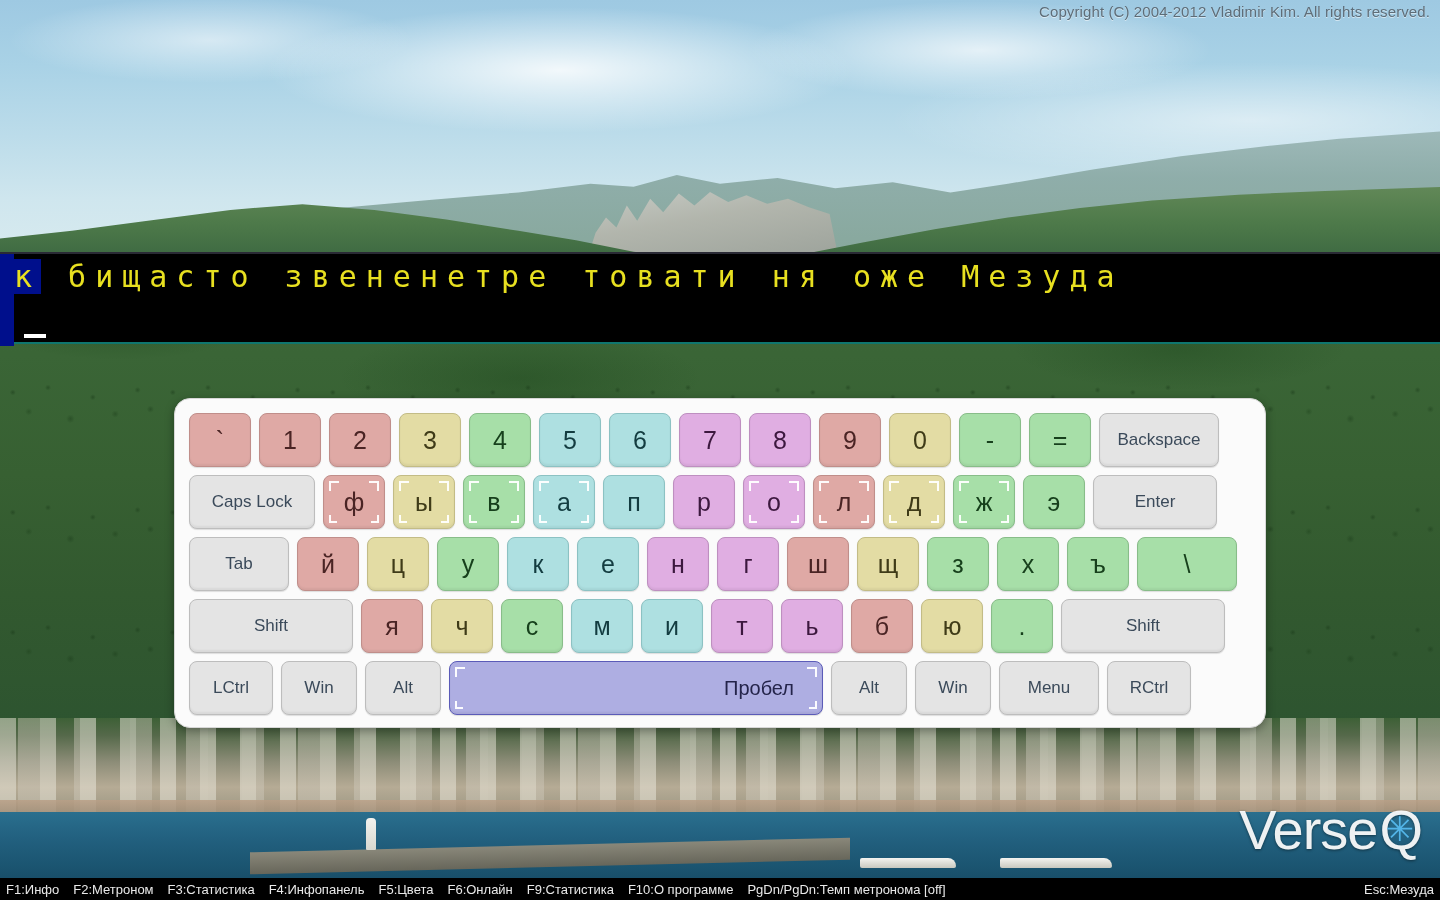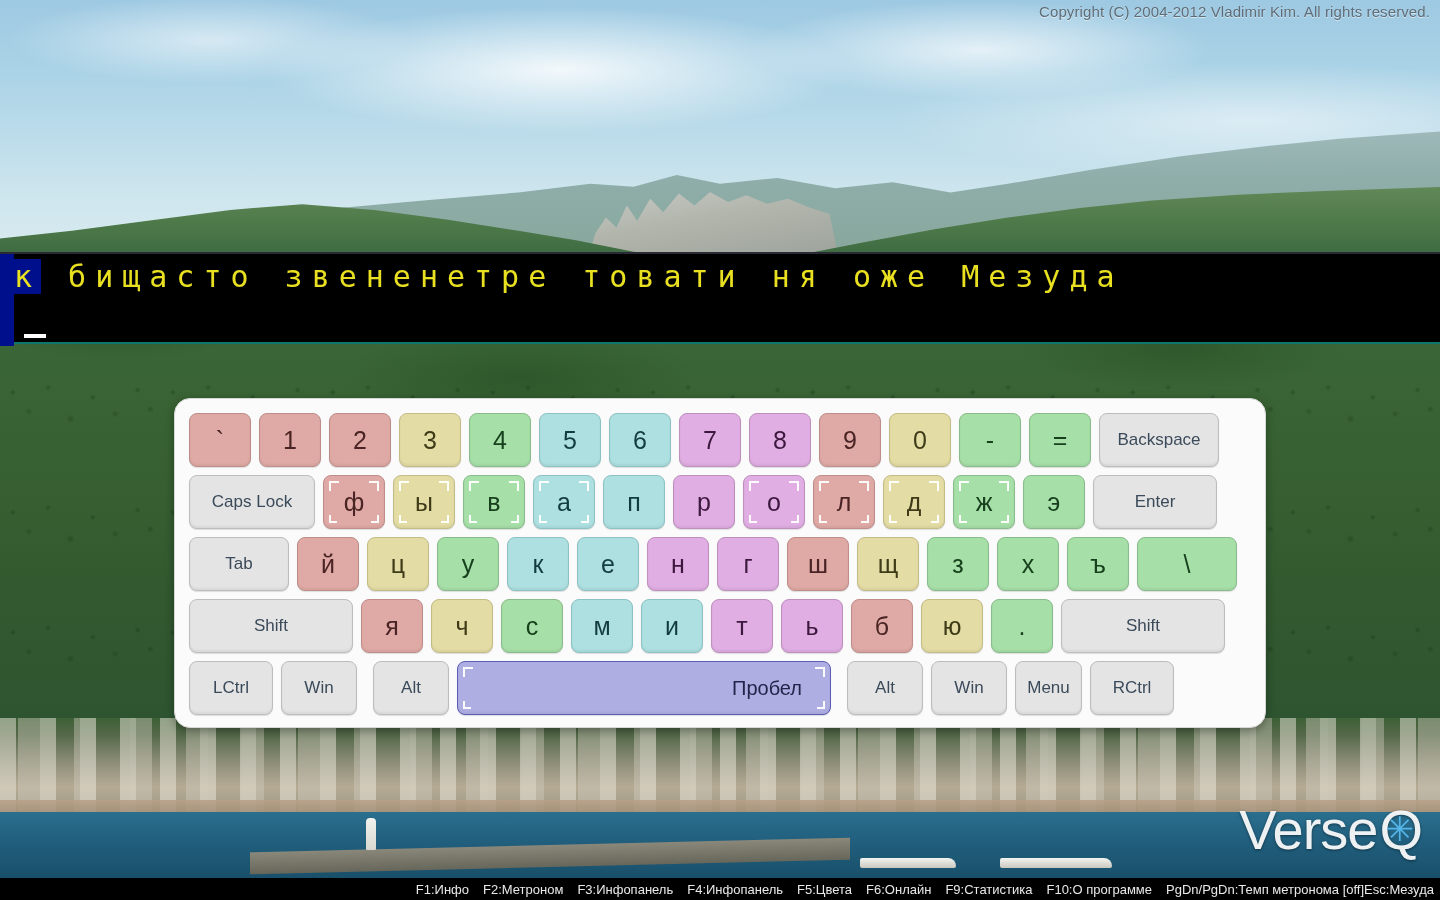--- a/index.html
+++ b/index.html
@@ -180,7 +180,7 @@
   .wsh2 { width: 164px; }
   .wctl { width: 84px; }
   .wwin { width: 76px; }
-  .walt { width: 76px; margin-left: 8px; }
+  .walt { width: 76px; }
   .wmen { width: 67px; }
   .wspc { width: 374px; }
 

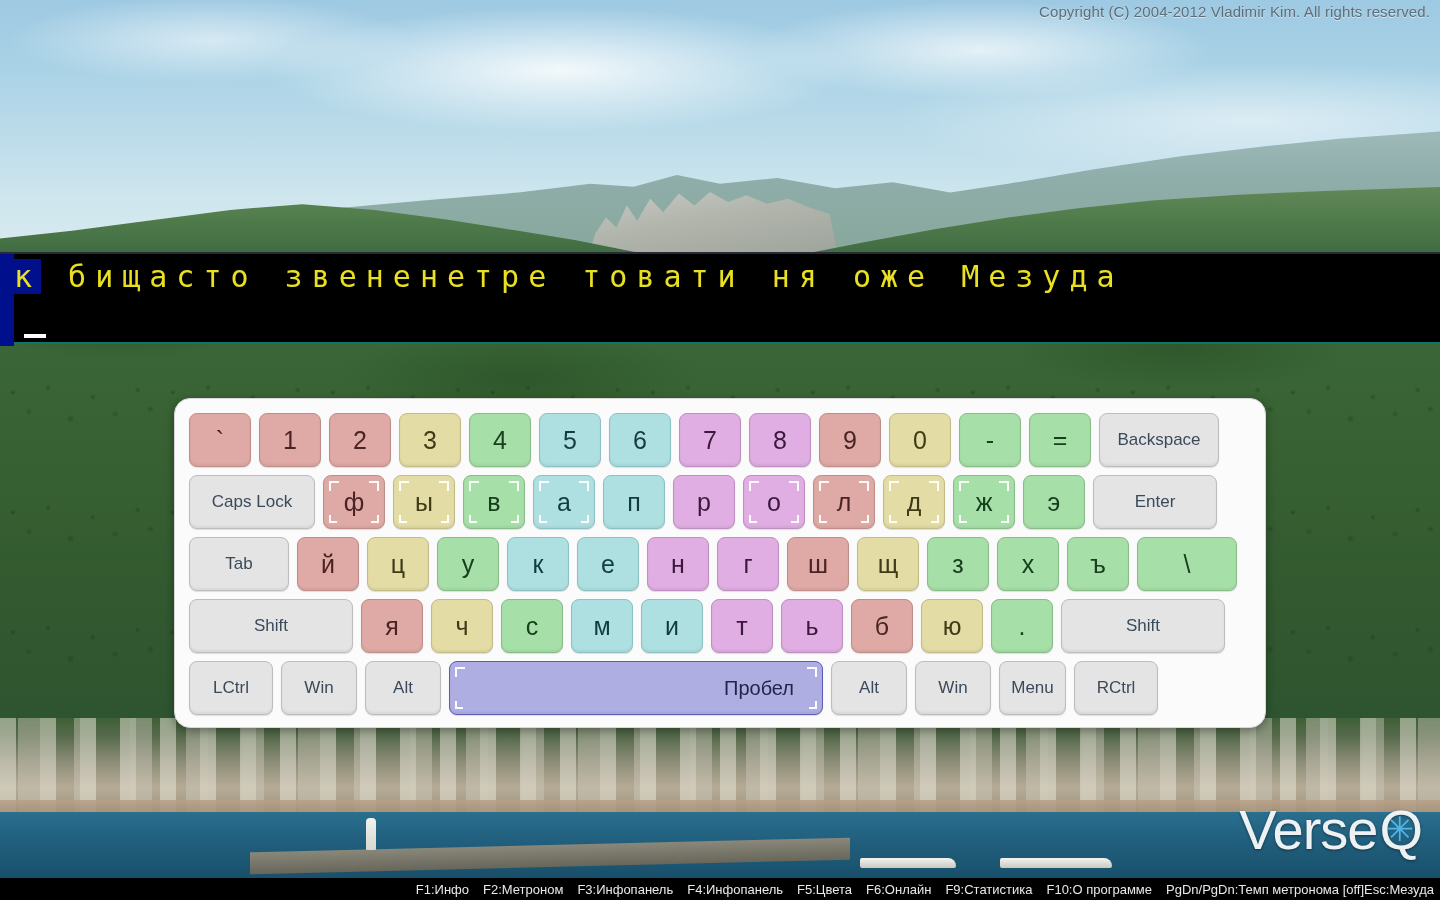--- a/index.html
+++ b/index.html
@@ -181,7 +181,7 @@
   .wctl { width: 84px; }
   .wwin { width: 76px; }
   .walt { width: 76px; }
-  .wmen { width: 67px; }
+  .wmen { width: 100px; }
   .wspc { width: 374px; }
 
   

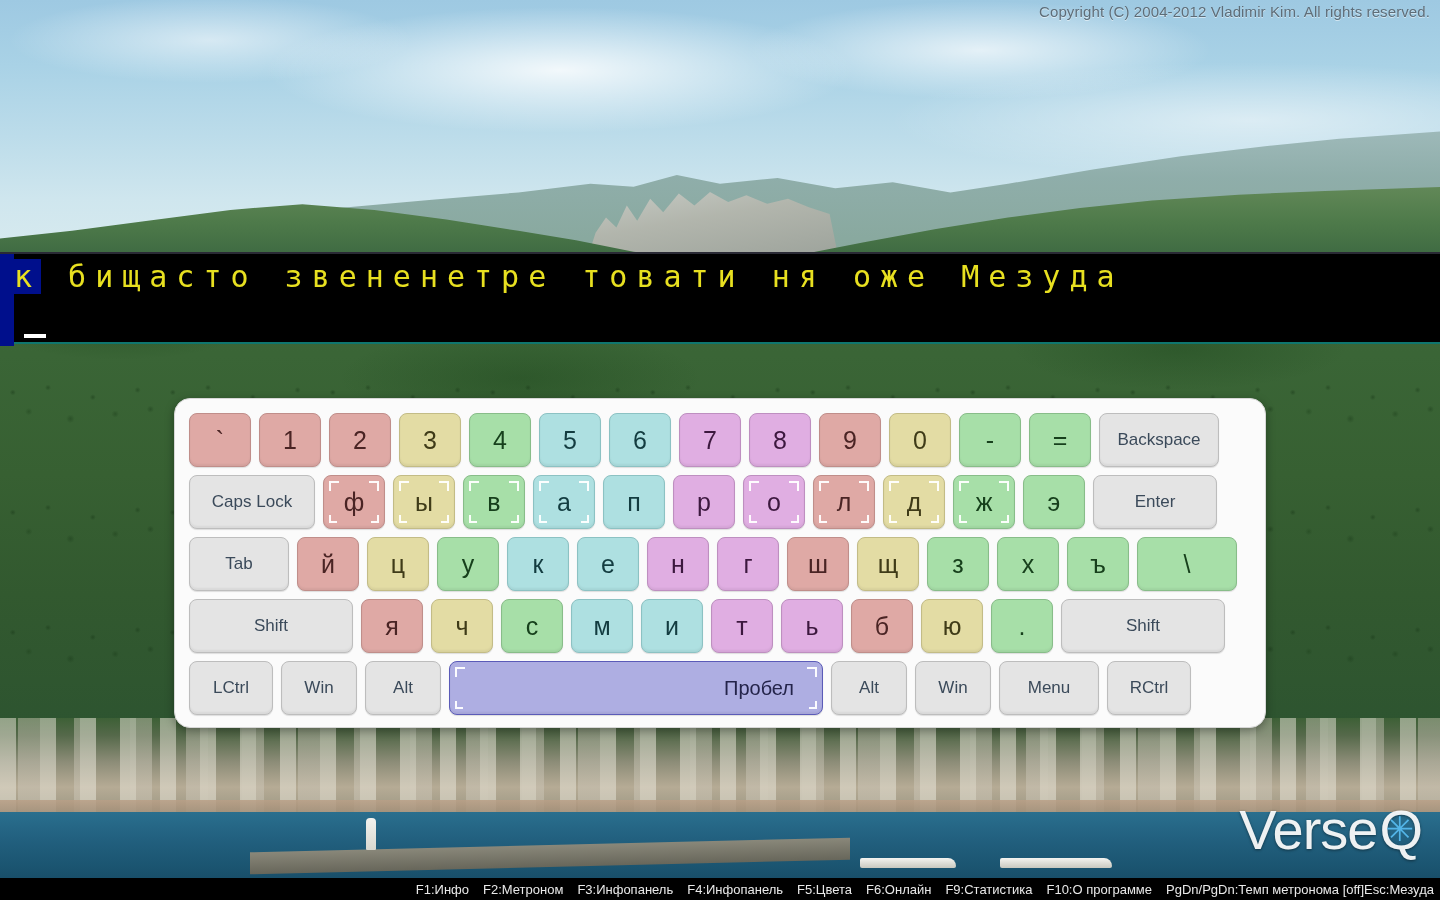--- a/index.html
+++ b/index.html
@@ -200,7 +200,7 @@
   .statusbar {
     position: absolute; left: 0; bottom: 0; width: 1440px; height: 22px;
     background: #000; color: #e9e9e9; font-size: 13px;
-    display: flex; align-items: center; justify-content: flex-end;
+    display: flex; align-items: center; justify-content: space-between;
     padding: 0 6px; font-family: "Liberation Sans", sans-serif;
   }
   .status-left { display: flex; gap: 14px; white-space: nowrap; }

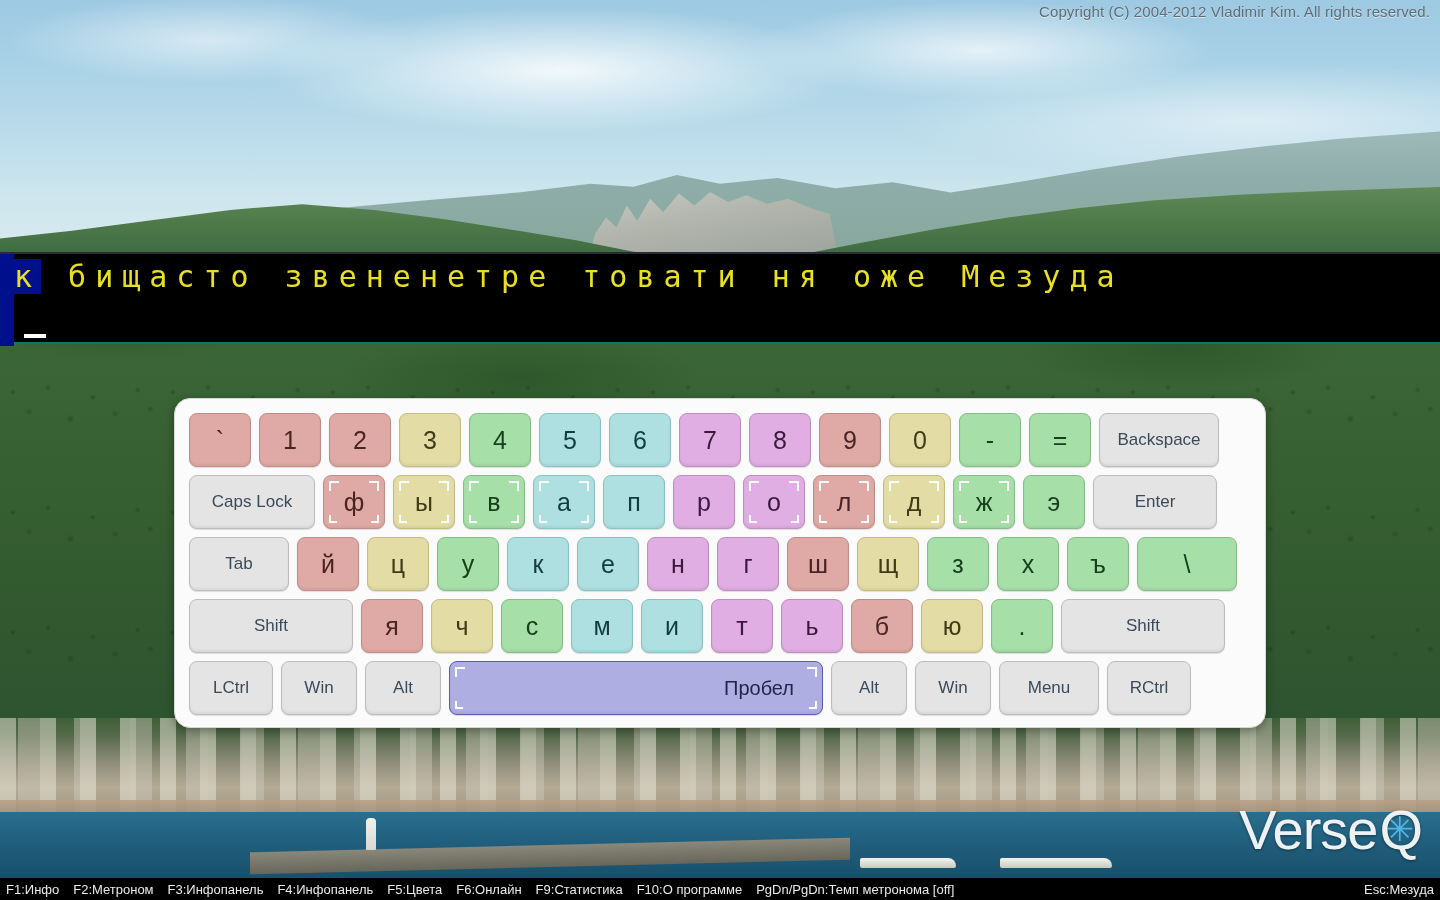--- a/index.html
+++ b/index.html
@@ -322,7 +322,7 @@
     <div class="status-left">
         <span class="status-item">F1:Инфо</span>
         <span class="status-item">F2:Метроном</span>
-        <span class="status-item">F3:Инфопанель</span>
+        <span class="status-item">F3:Статистика</span>
         <span class="status-item">F4:Инфопанель</span>
         <span class="status-item">F5:Цвета</span>
         <span class="status-item">F6:Онлайн</span>

